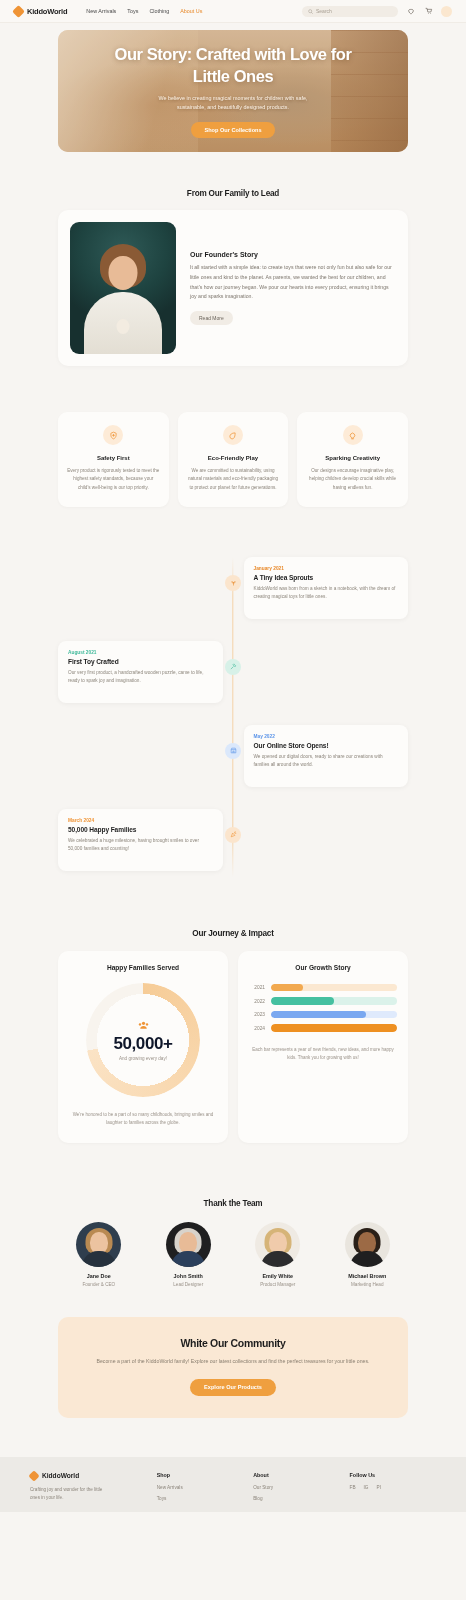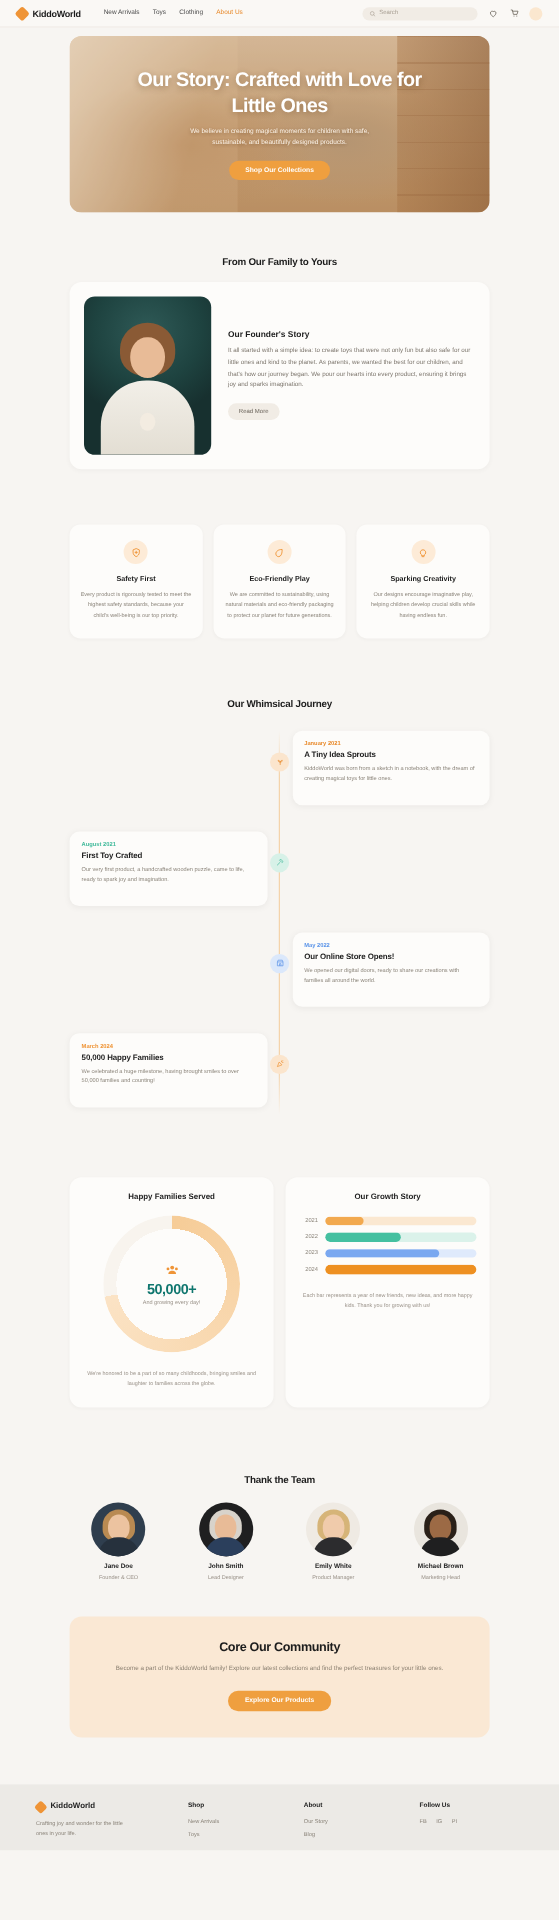--- a/index.html
+++ b/index.html
@@ -39,7 +39,7 @@
   
   .hero {
     margin: 7px 58px 0 58px;
-    height: 147px;
+    height: 122px;
     border-radius: 10px;
     position: relative;
     overflow: hidden;

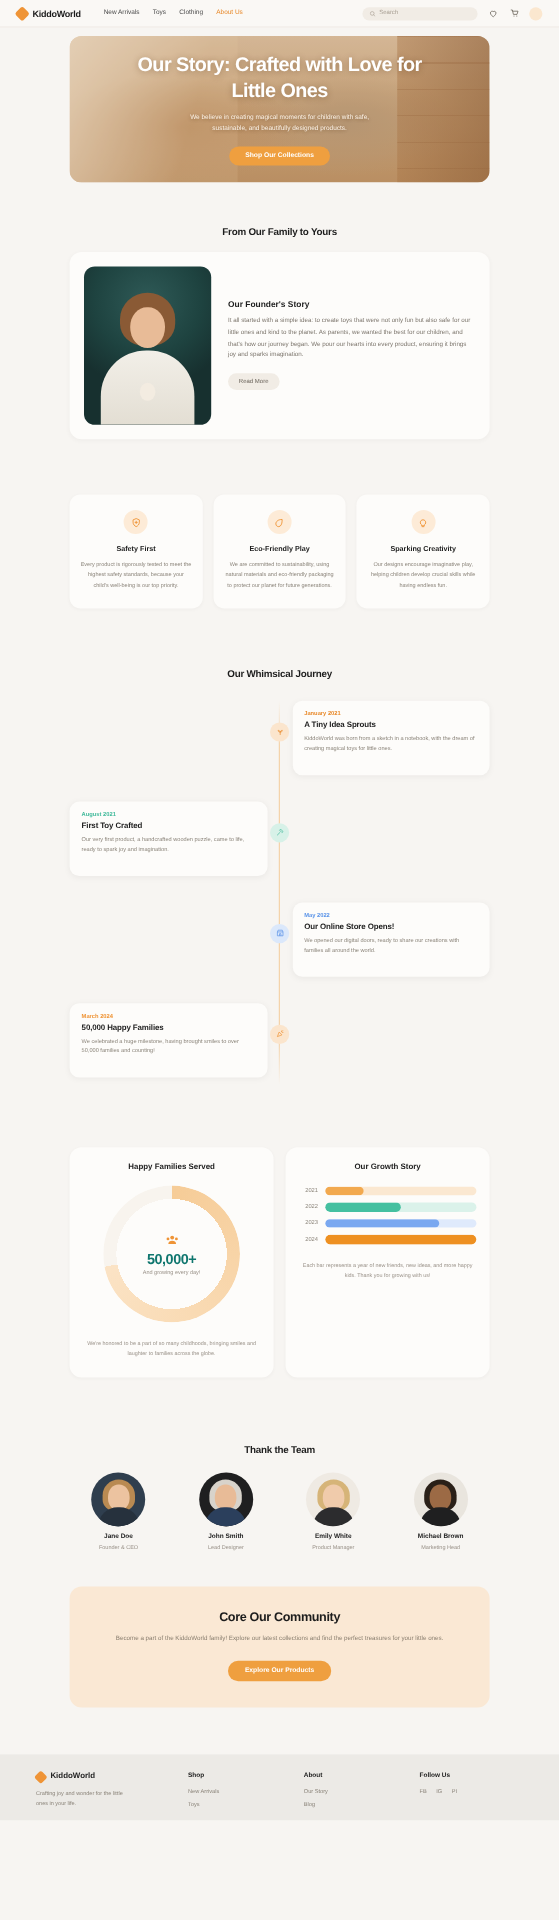--- a/index.html
+++ b/index.html
@@ -268,7 +268,7 @@
 </div>
 
 <div class="section founder-wrap">
-  <div class="section-title">From Our Family to Yours</div>
+  <div class="section-title">From Our Family to Lead</div>
   <div class="founder-card">
     <div class="founder-photo">
       <div class="fp-hair"></div>

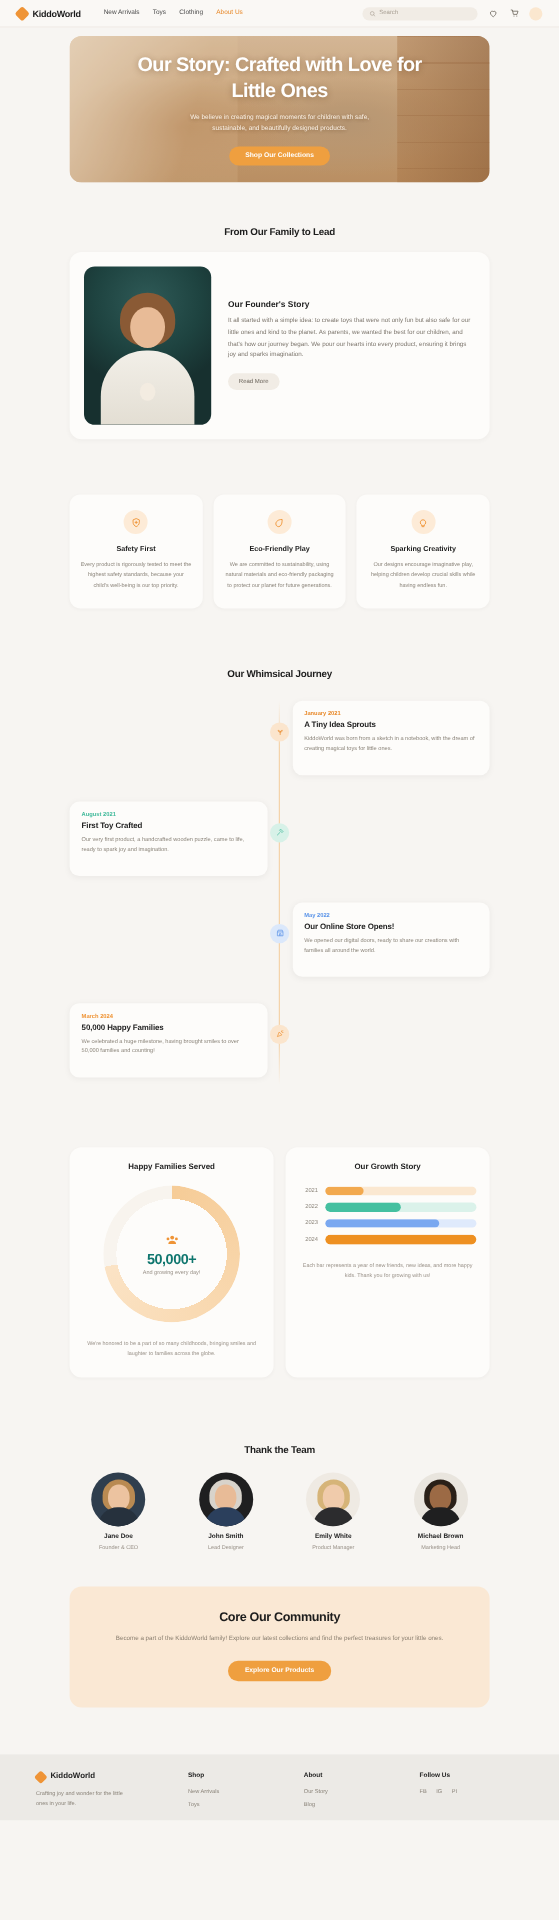--- a/index.html
+++ b/index.html
@@ -319,7 +319,6 @@
 </div>
 
 <div class="section timeline-wrap">
-  <div class="section-title">Our Whimsical Journey</div>
   <div class="timeline">
     <div class="timeline-axis"></div>
 

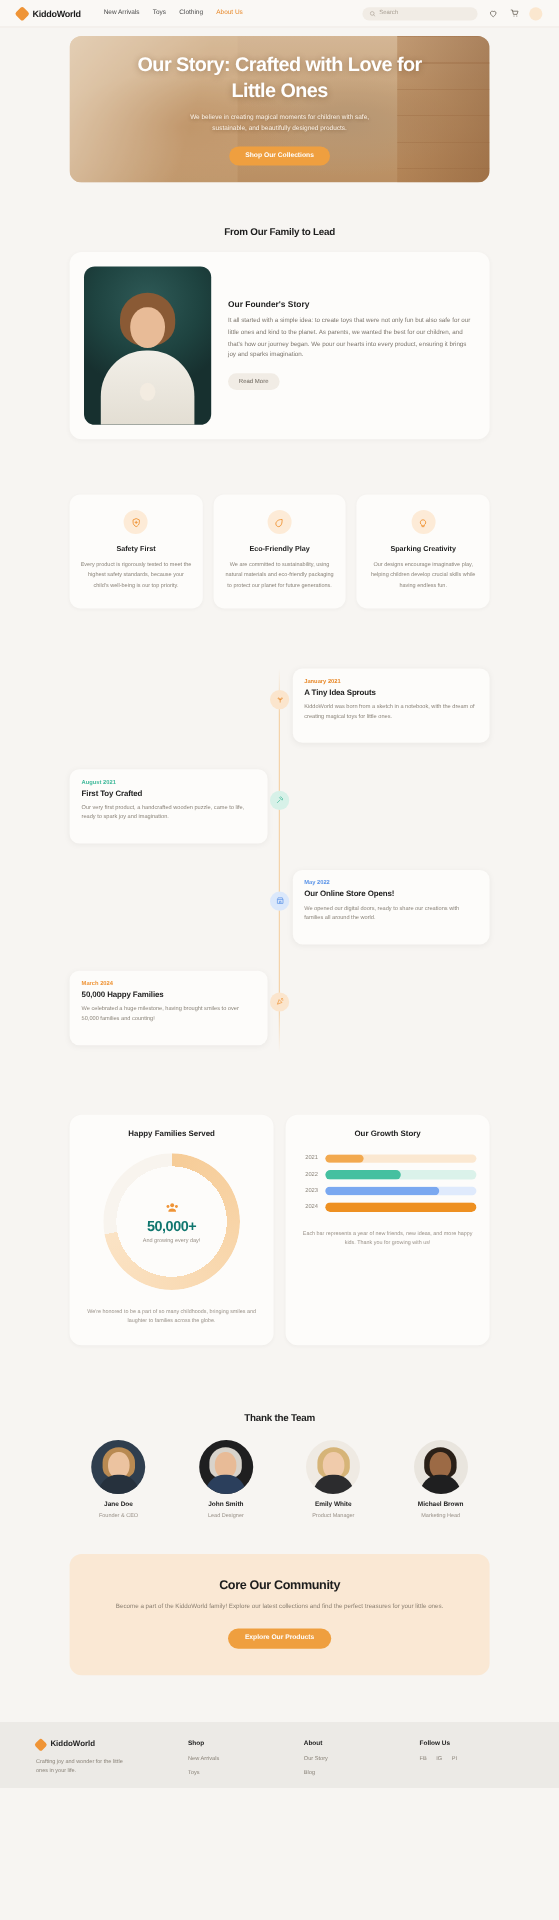--- a/index.html
+++ b/index.html
@@ -380,6 +380,7 @@
 </div>
 
 <div class="section impact-wrap">
+  <div class="section-title">Our Journey &amp; Impact</div>
   <div class="impact-grid">
     <div class="impact-card">
       <h4>Happy Families Served</h4>

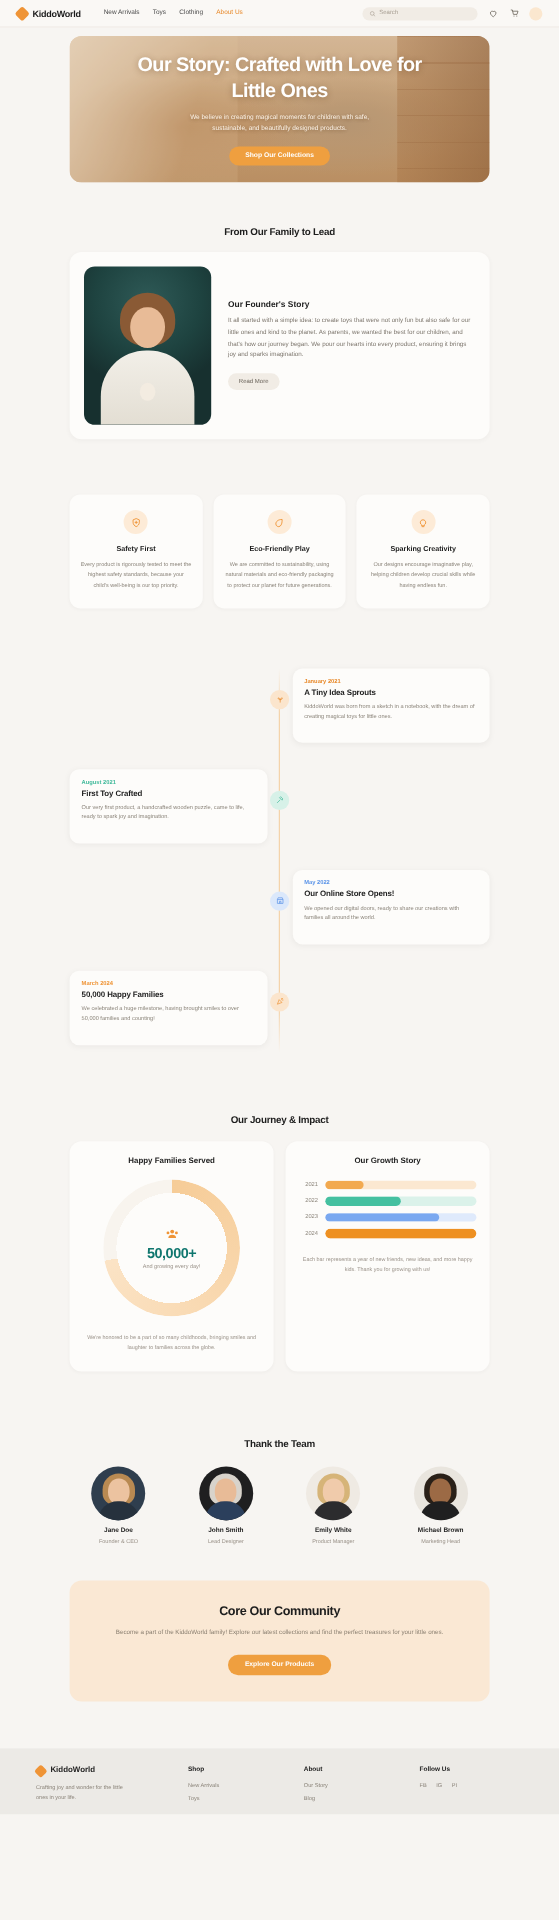--- a/index.html
+++ b/index.html
@@ -170,7 +170,7 @@
     position: absolute; inset: 0; display: flex; flex-direction: column;
     align-items: center; justify-content: center; gap: 2px;
   }
-  .ring-num { font-size: 12px; font-weight: 700; letter-spacing: -.4px; color: #0f766e; }
+  .ring-num { font-size: 17px; font-weight: 700; letter-spacing: -.4px; color: #0f172a; }
   .ring-sub { font-size: 4.6px; color: #9a9289; }
   .impact-note { margin-top: 14px; text-align: center; font-size: 4.5px; line-height: 1.8; color: #9a9289; }
 

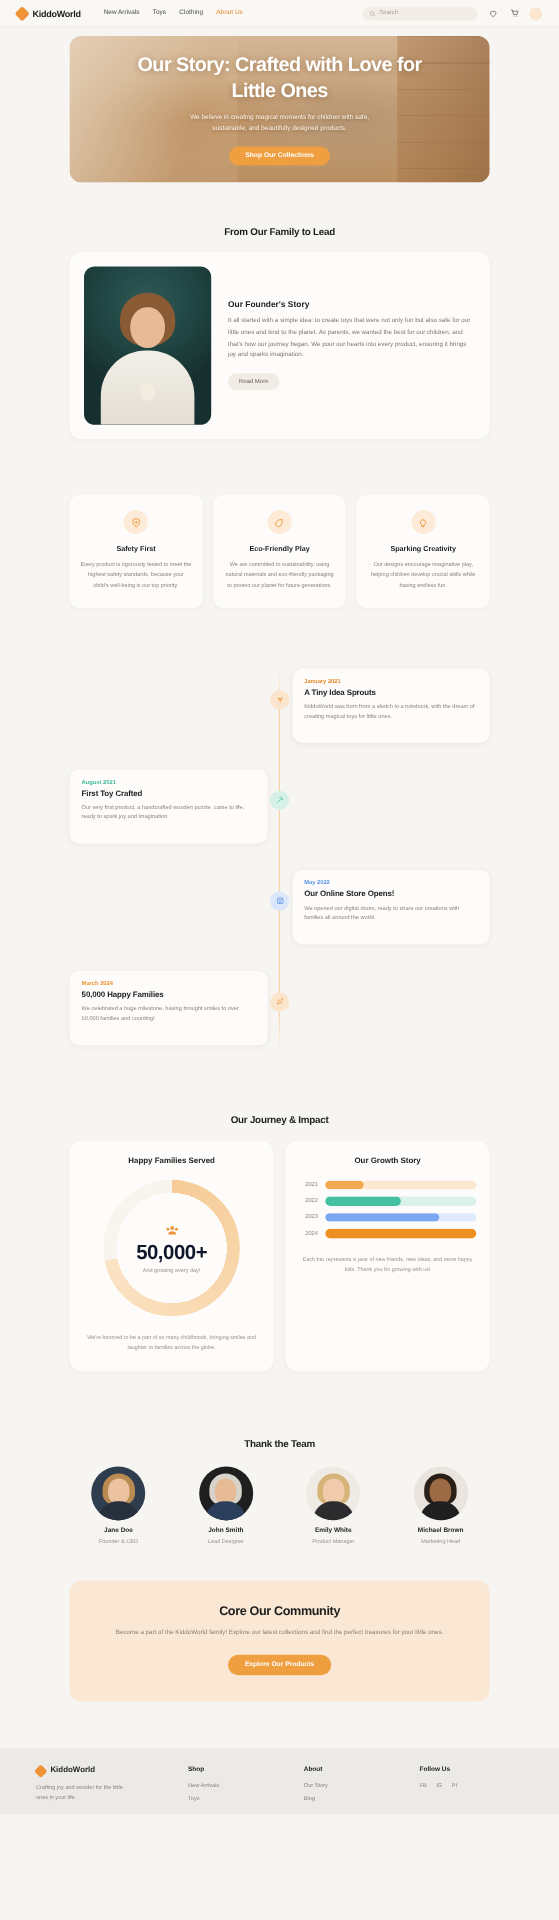--- a/index.html
+++ b/index.html
@@ -476,7 +476,7 @@
 </div>
 
 <div class="cta">
-  <h2>Core Our Community</h2>
+  <h2>White Our Community</h2>
   <p>Become a part of the KiddoWorld family! Explore our latest collections and find the perfect treasures for your little ones.</p>
   <button class="cta-btn">Explore Our Products</button>
 </div>

